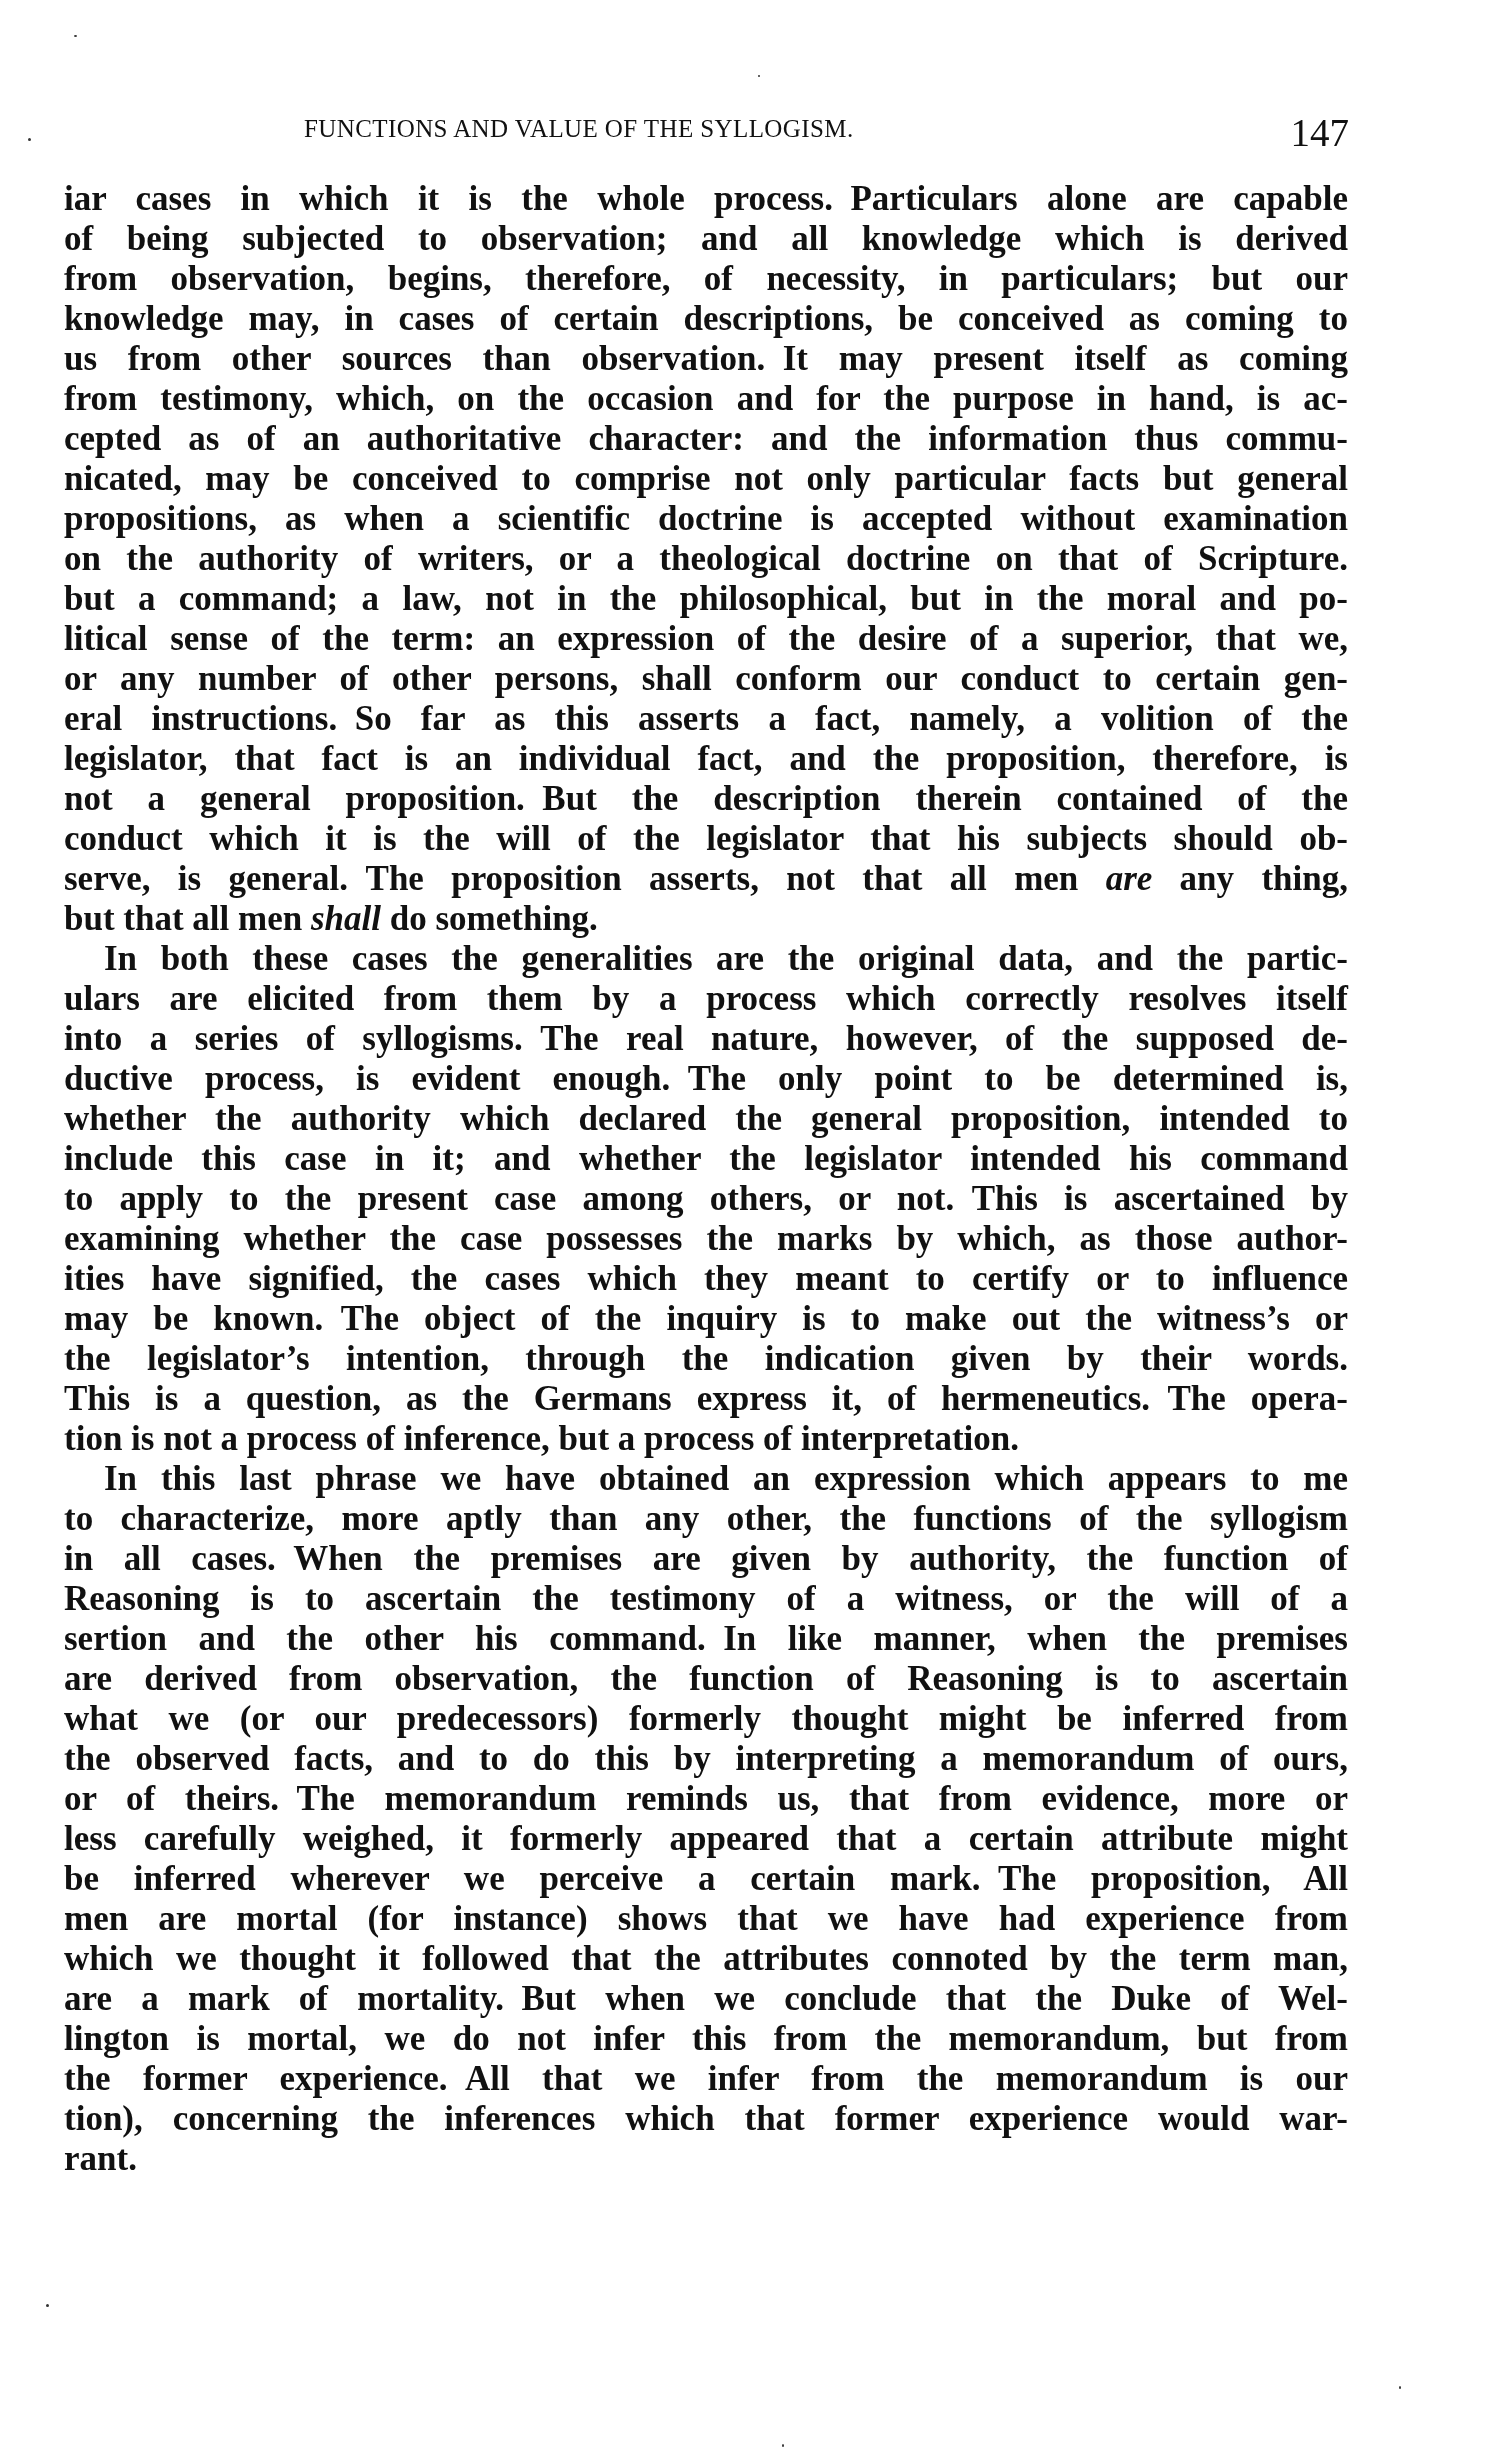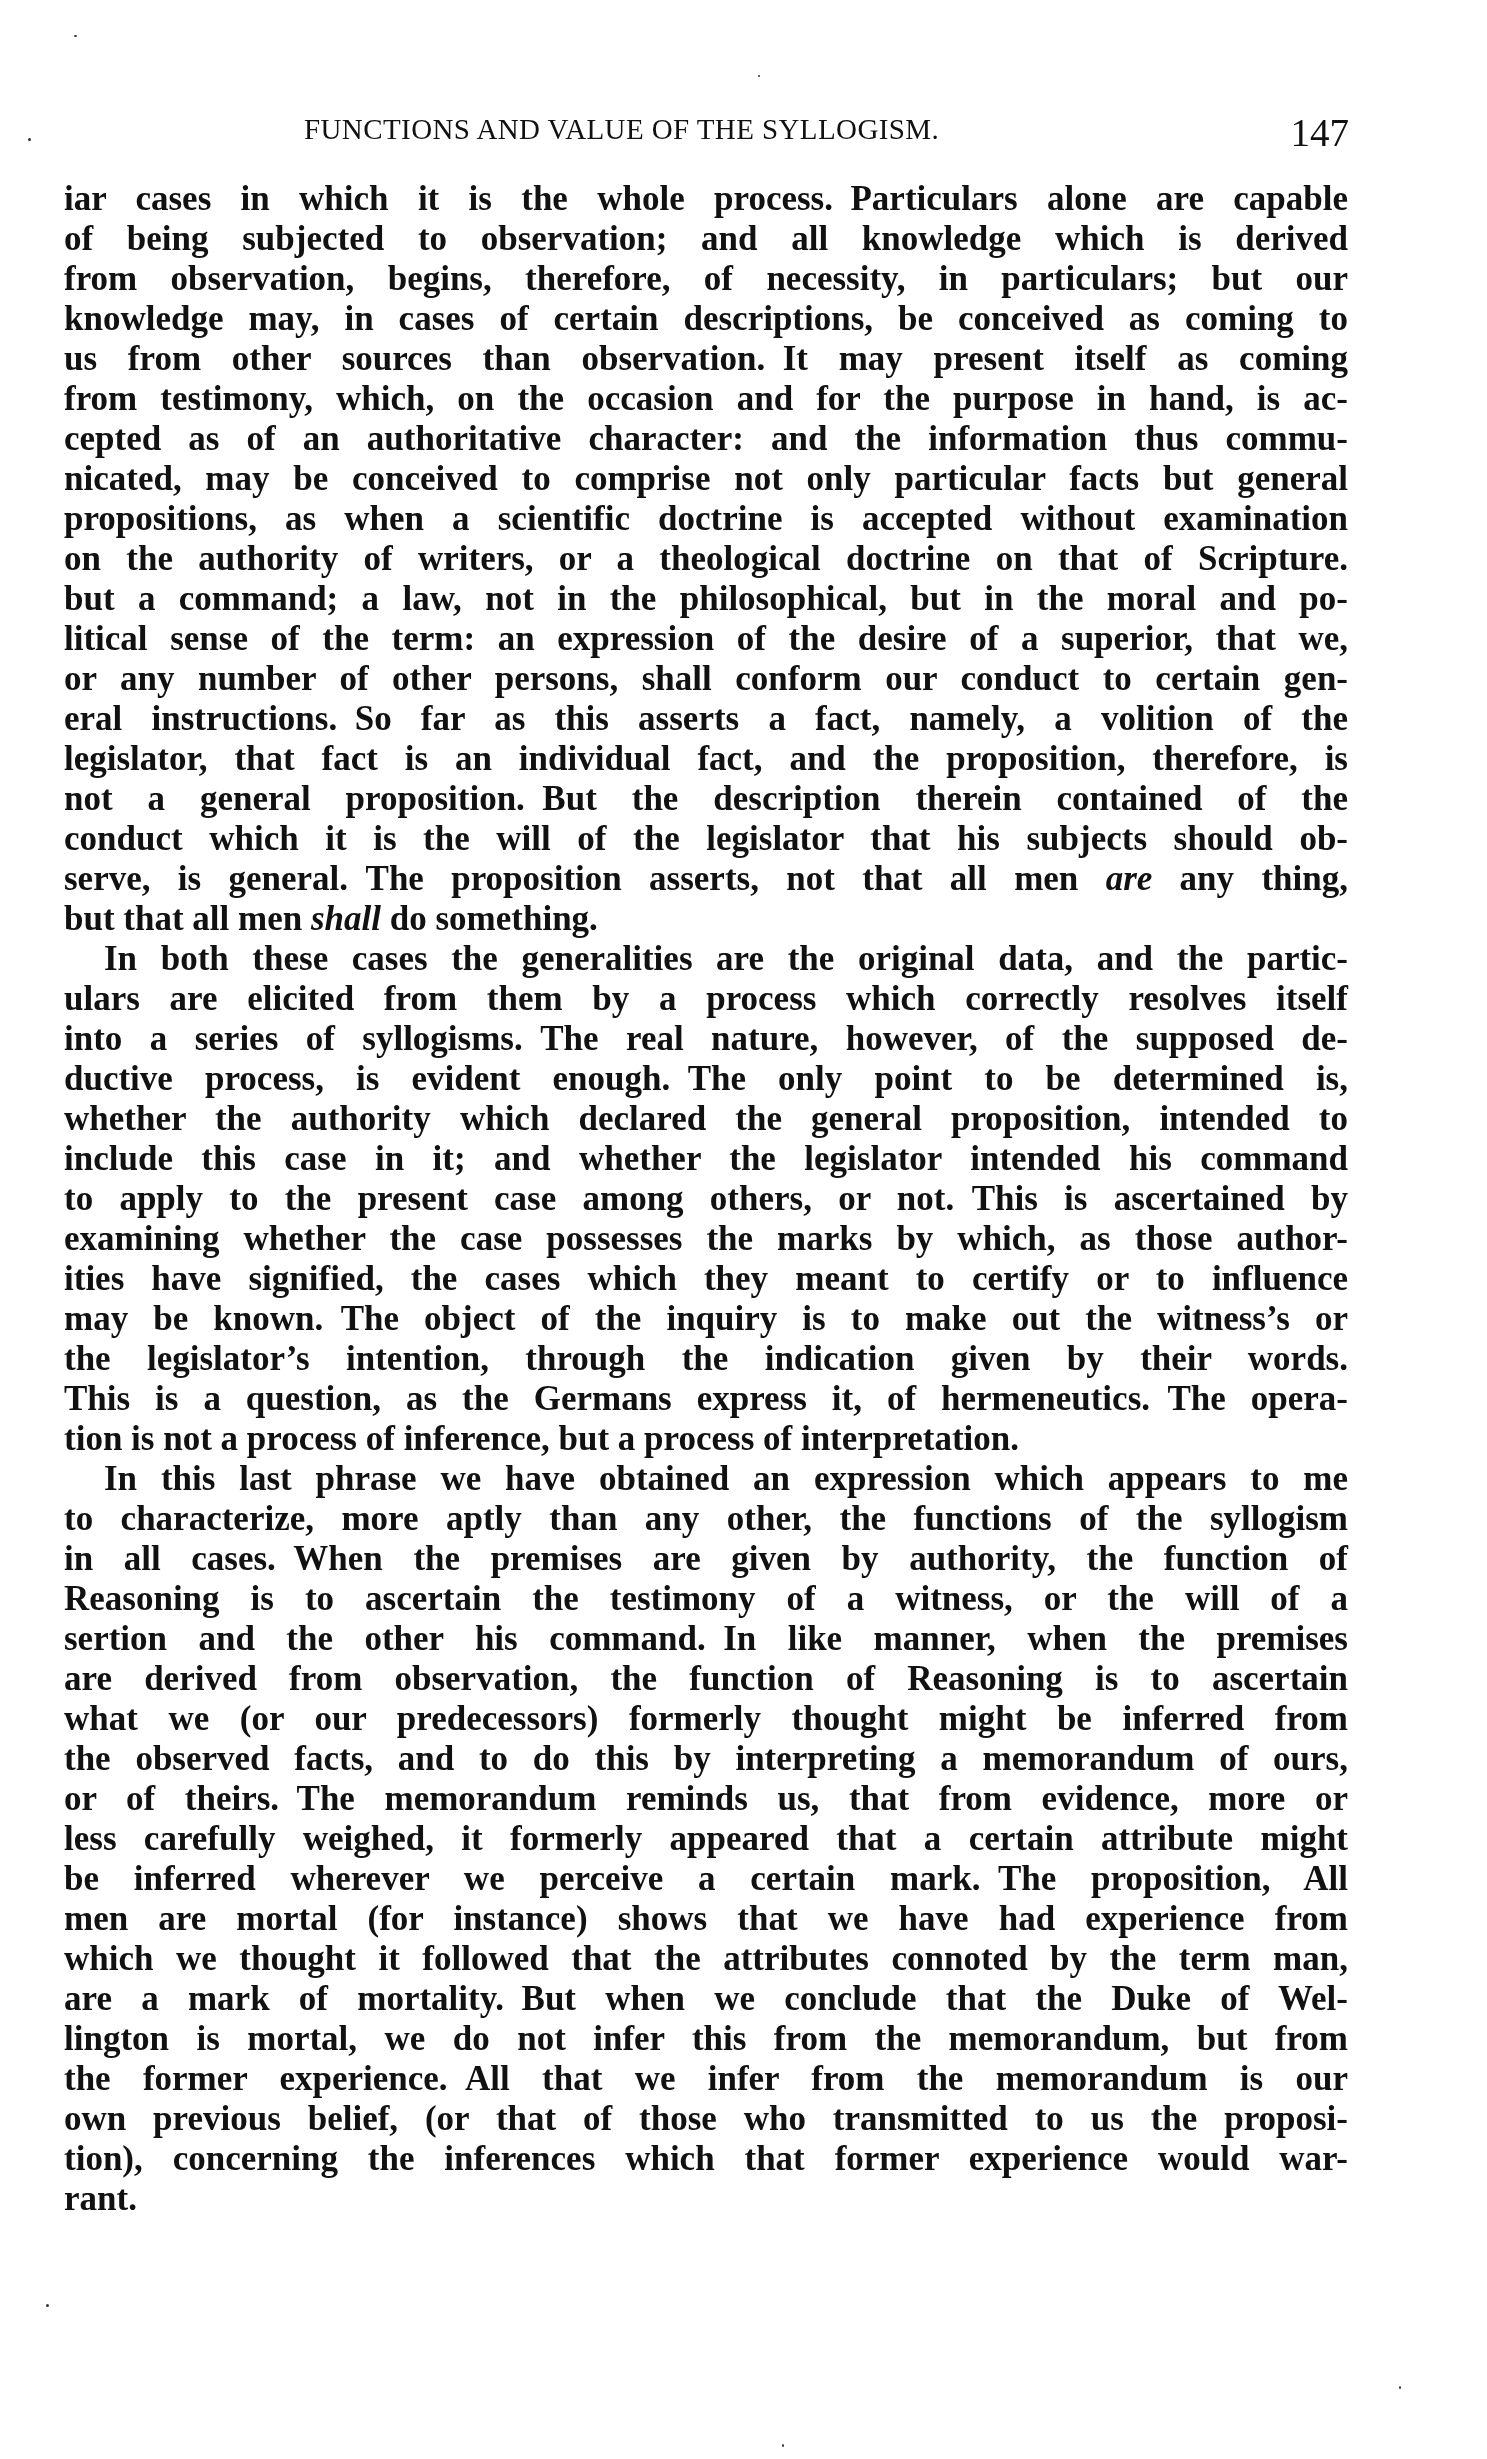--- a/index.html
+++ b/index.html
@@ -14,7 +14,7 @@
   }
   .running-title {
     position: absolute; left: 304px; top: 0; width: 802px;
-    font-size: 29px; line-height: 36px; letter-spacing: 0.4px;
+    font-size: 25px; line-height: 36px; letter-spacing: 0.4px;
     text-align: left; white-space: nowrap;
   }
   .page-number {

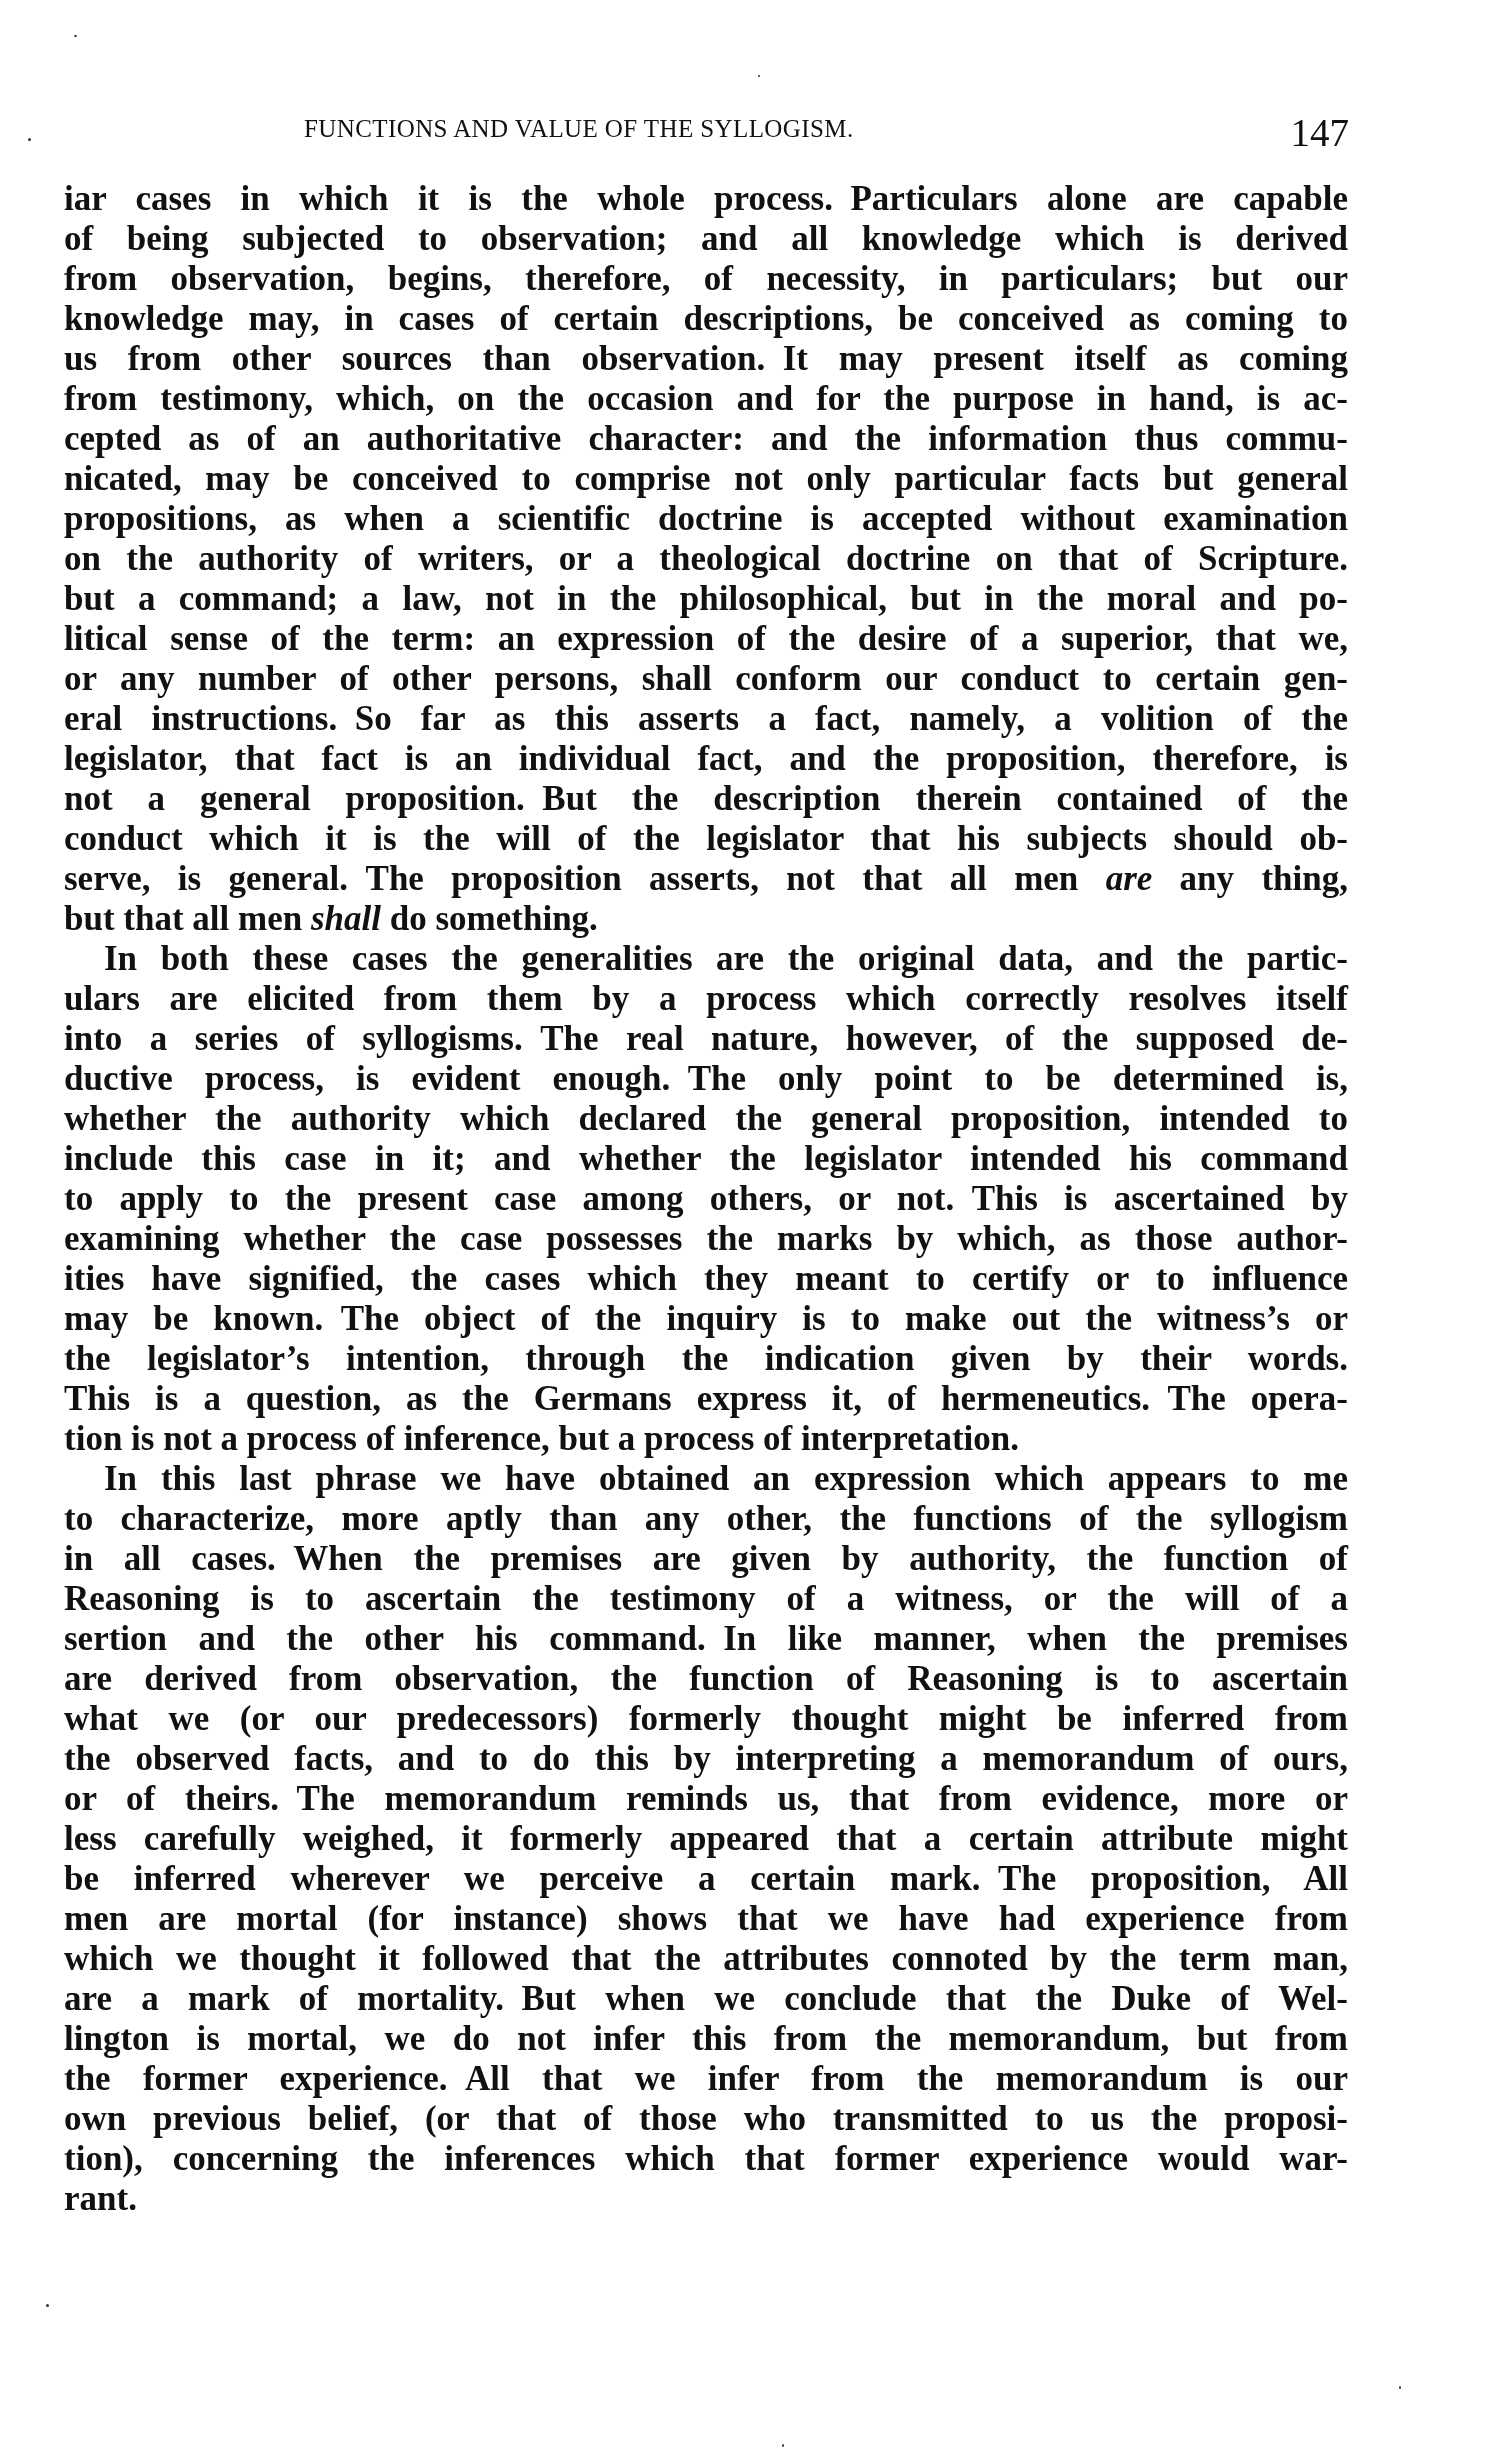--- a/index.html
+++ b/index.html
@@ -100,7 +100,6 @@
         <div class="line">are a mark of mortality. But when we conclude that the Duke of Wel-</div>
         <div class="line">lington is mortal, we do not infer this from the memorandum, but from</div>
         <div class="line">the former experience. All that we infer from the memorandum is our</div>
-        <div class="line">own previous belief, (or that of those who transmitted to us the proposi-</div>
         <div class="line">tion), concerning the inferences which that former experience would war-</div>
         <div class="line last">rant.</div>
       </div>

